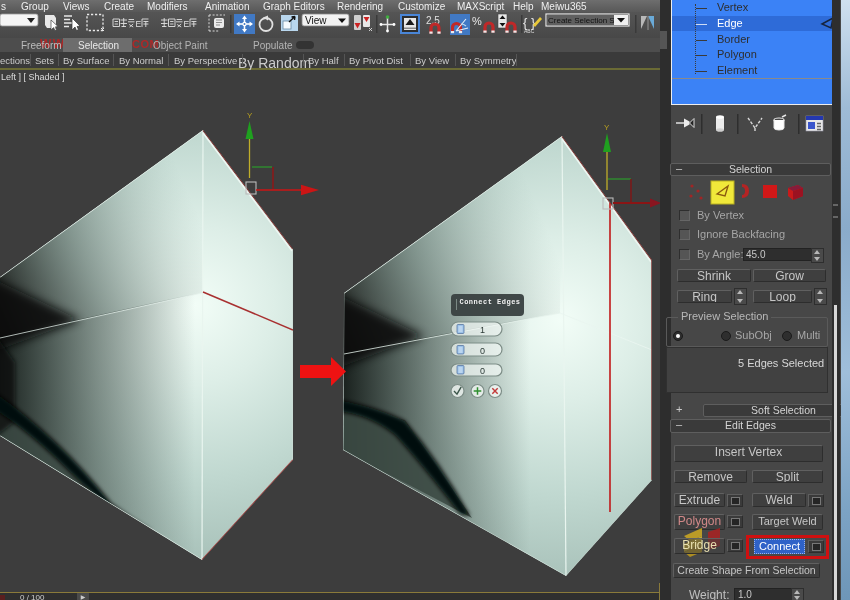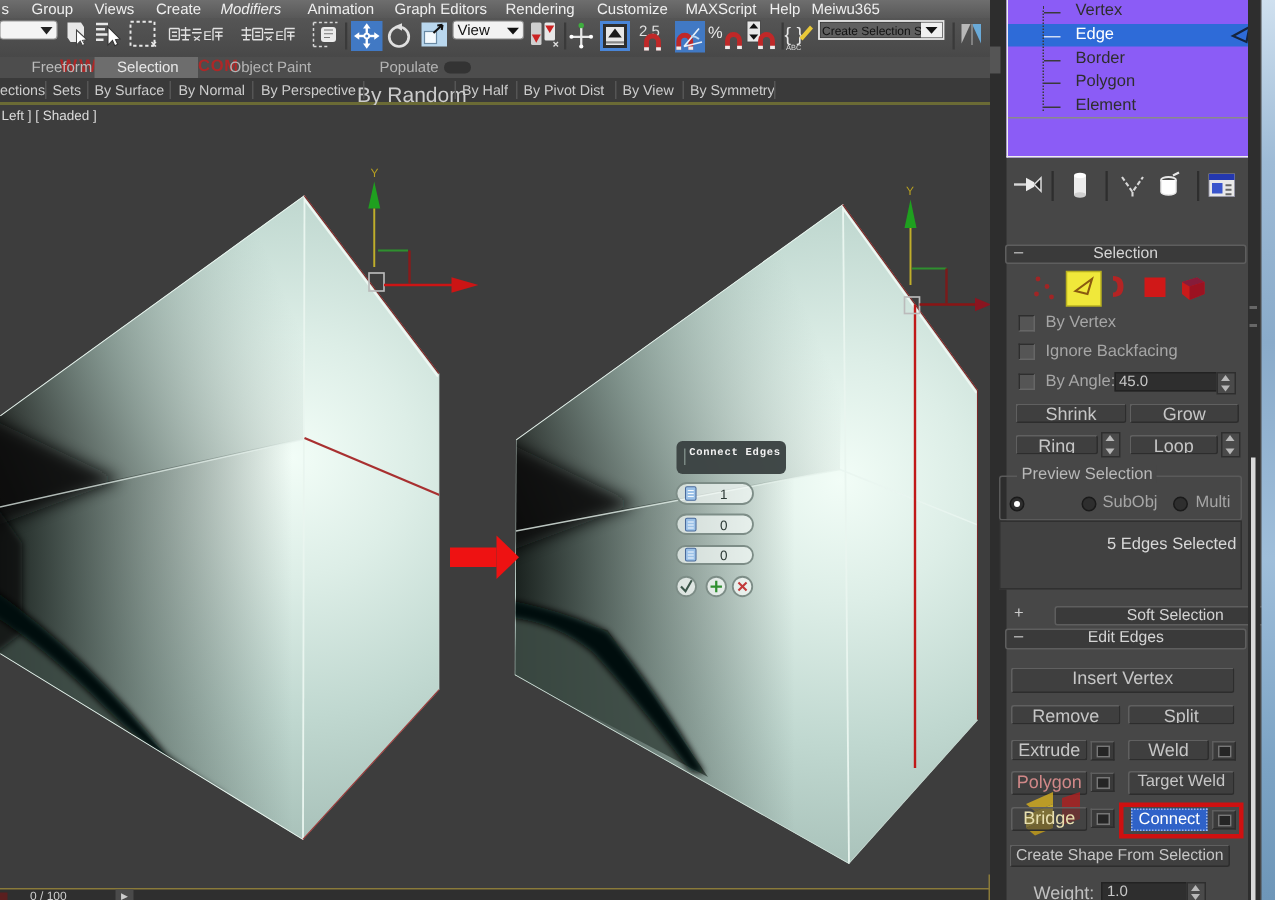--- a/index.html
+++ b/index.html
@@ -33,7 +33,7 @@
     <span style="position:absolute;left:21px;">Group</span>
     <span style="position:absolute;left:63px;">Views</span>
     <span style="position:absolute;left:104px;">Create</span>
-    <span style="position:absolute;left:147px;font-style:italic;">Modifiers</span>
+    <span style="position:absolute;left:147px;">Modifiers</span>
     <span style="position:absolute;left:205px;">Animation</span>
     <span style="position:absolute;left:263px;">Graph Editors</span>
     <span style="position:absolute;left:337px;">Rendering</span>

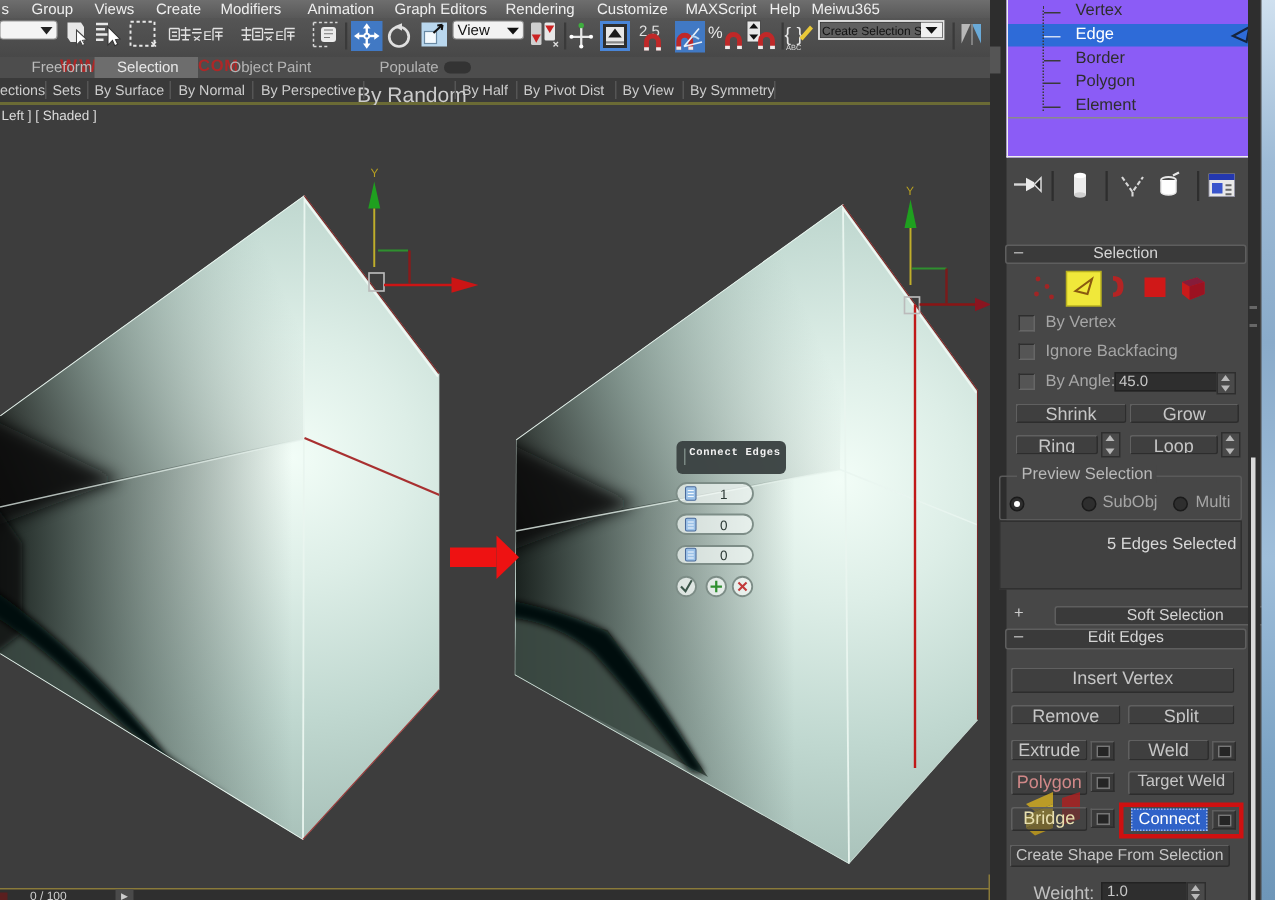--- a/index.html
+++ b/index.html
@@ -404,7 +404,7 @@
     <div class="abs" style="left:0;top:0;width:11px;height:600px;background:#2d2d2d;"></div>
     <div class="abs" style="left:0;top:31px;width:7px;height:18px;background:#555;"></div>
 
-    <div class="abs" style="left:11px;top:0;width:161px;height:104px;background:#8b5cf6;border-left:1px solid #eee;border-bottom:1px solid #eee;border-right:1px solid #999;">
+    <div class="abs" style="left:11px;top:0;width:161px;height:104px;background:#3b82f6;border-left:1px solid #eee;border-bottom:1px solid #eee;border-right:1px solid #999;">
       <div class="abs" style="left:0;top:16px;width:160px;height:15px;background:#2e6bd8;"></div>
       <div class="txt" style="left:45px;top:1px;font-size:11px;color:#2e2e2e;">Vertex</div>
       <div class="txt" style="left:45px;top:17px;font-size:11px;color:#fff;">Edge</div>

